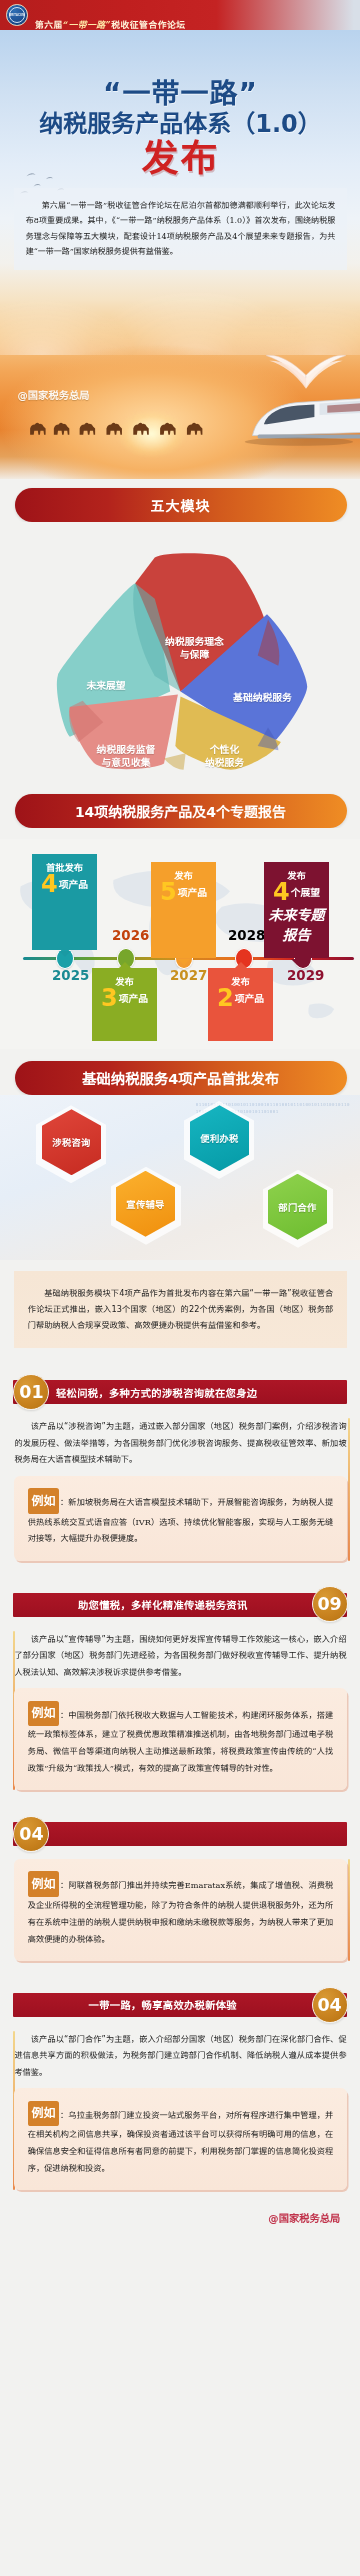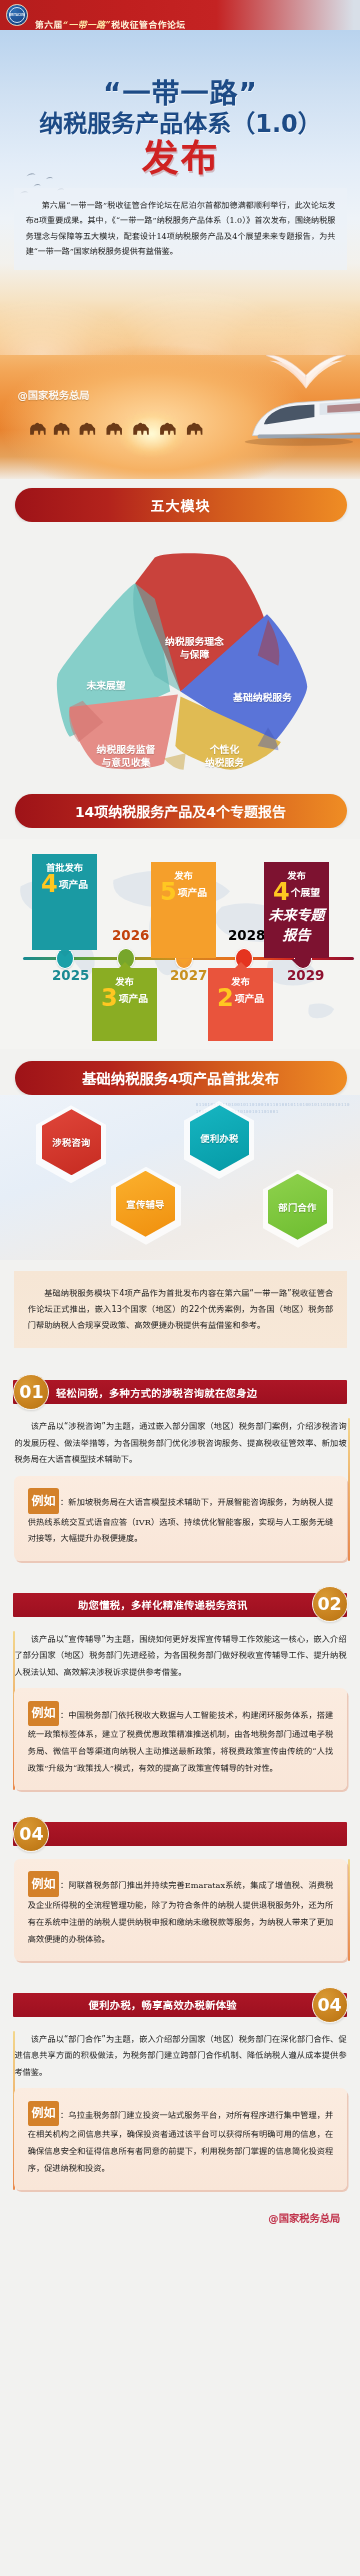--- a/index.html
+++ b/index.html
@@ -581,7 +581,7 @@
     <div class="num-head right">
       <div class="bar"></div>
       <div class="htitle">助您懂税，多样化精准传递税务资讯</div>
-      <div class="badge">02</div>
+      <div class="badge">09</div>
     </div>
     <div style="position:relative;">
       <div class="side-rail" style="top:0; bottom:0;"></div>

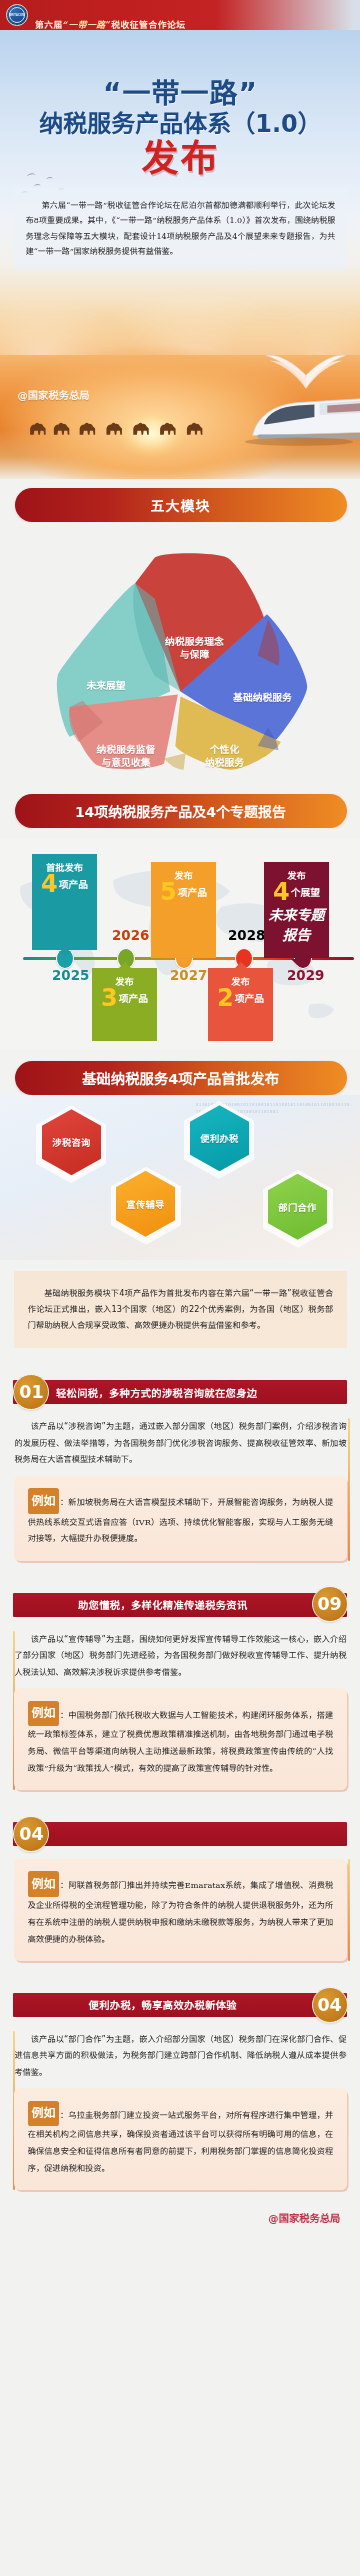--- a/index.html
+++ b/index.html
@@ -608,7 +608,7 @@
   <div class="section-block">
     <div class="num-head right">
       <div class="bar"></div>
-      <div class="htitle">便利办税，畅享高效办税新体验</div>
+      <div class="htitle">一带一路，畅享高效办税新体验</div>
       <div class="badge">04</div>
     </div>
     <div style="position:relative;">

